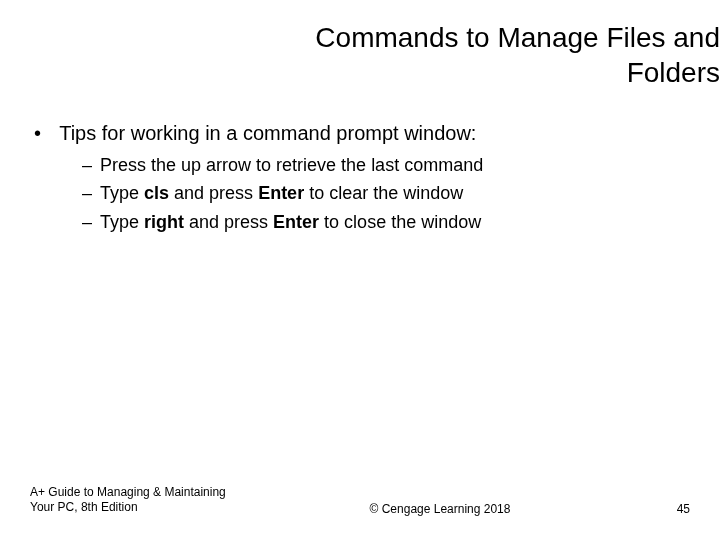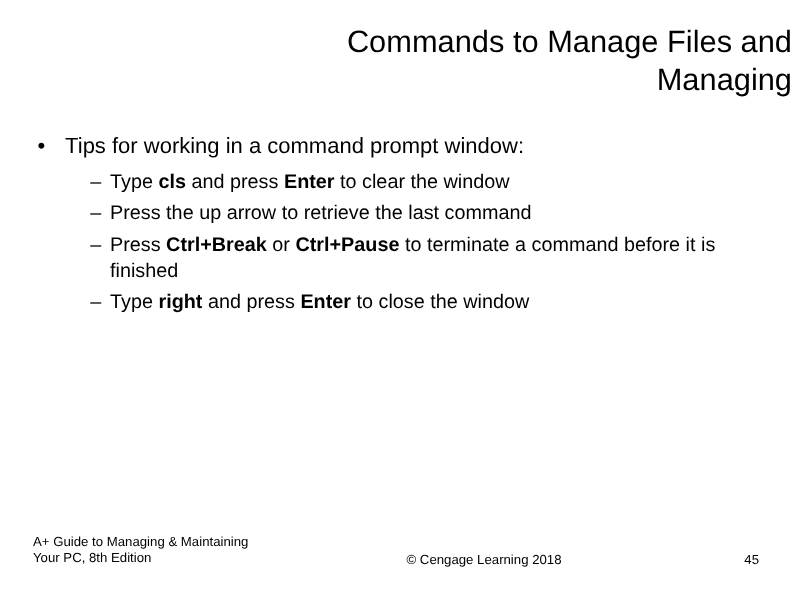--- a/index.html
+++ b/index.html
@@ -92,7 +92,7 @@
 
   <div class="title">
     <span>Commands to Manage Files and</span><br>
-    <span>Managing</span>
+    <span>Folders</span>
   </div>
 
   <div class="content">

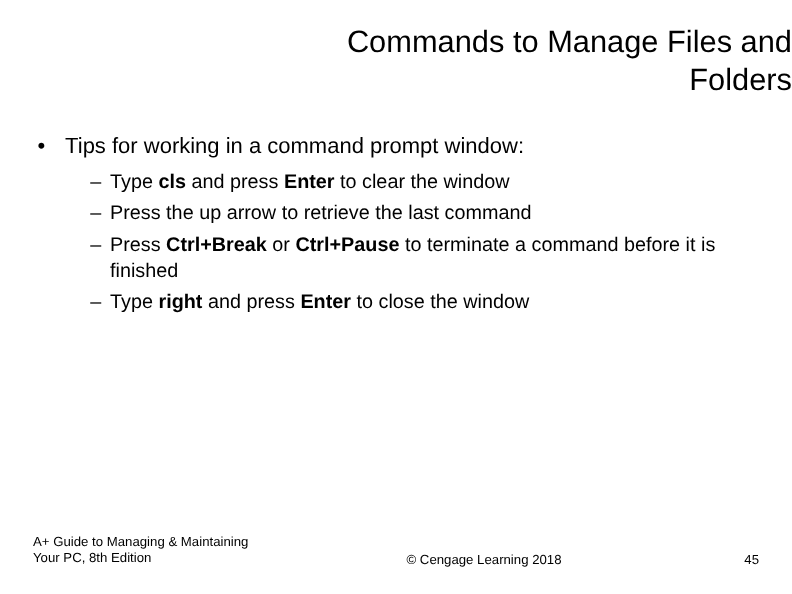--- a/index.html
+++ b/index.html
@@ -100,8 +100,8 @@
       <li>
         <span>Tips for working in a command prompt window:</span>
         <ul class="level2">
+          <li><span>Press the up arrow to retrieve the last command</span></li>
           <li><span>Type </span><span class="bold">cls</span><span> and press </span><span class="bold">Enter</span><span> to clear the window</span></li>
-          <li><span>Press the up arrow to retrieve the last command</span></li>
           <li><span>Press </span><span class="bold">Ctrl+Break</span><span> or </span><span class="bold">Ctrl+Pause</span><span> to terminate a command before it is finished</span></li>
           <li><span>Type </span><span class="bold">right</span><span> and press </span><span class="bold">Enter</span><span> to close the window</span></li>
         </ul>

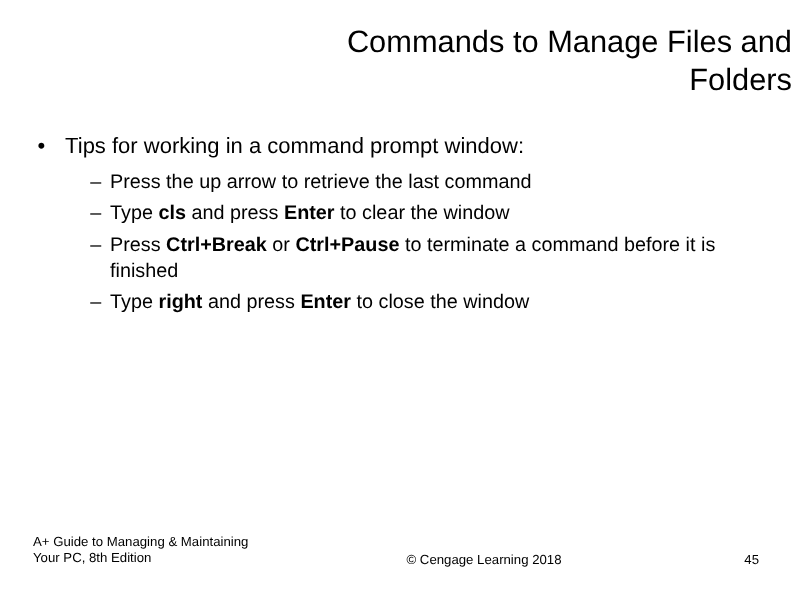--- a/index.html
+++ b/index.html
@@ -102,7 +102,6 @@
         <ul class="level2">
           <li><span>Press the up arrow to retrieve the last command</span></li>
           <li><span>Type </span><span class="bold">cls</span><span> and press </span><span class="bold">Enter</span><span> to clear the window</span></li>
-          <li><span>Press </span><span class="bold">Ctrl+Break</span><span> or </span><span class="bold">Ctrl+Pause</span><span> to terminate a command before it is finished</span></li>
           <li><span>Type </span><span class="bold">right</span><span> and press </span><span class="bold">Enter</span><span> to close the window</span></li>
         </ul>
       </li>

